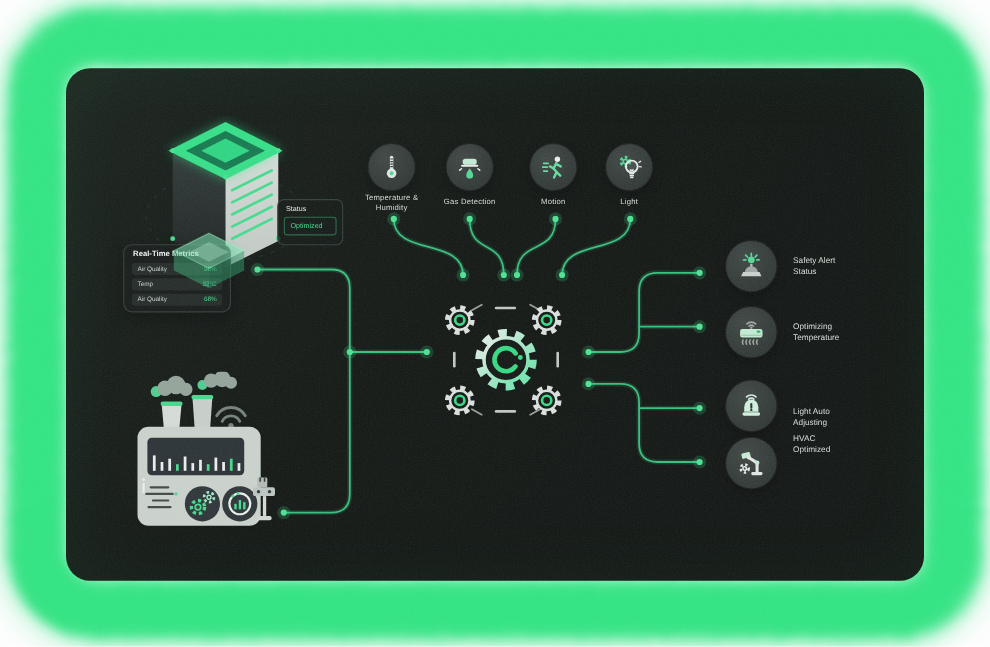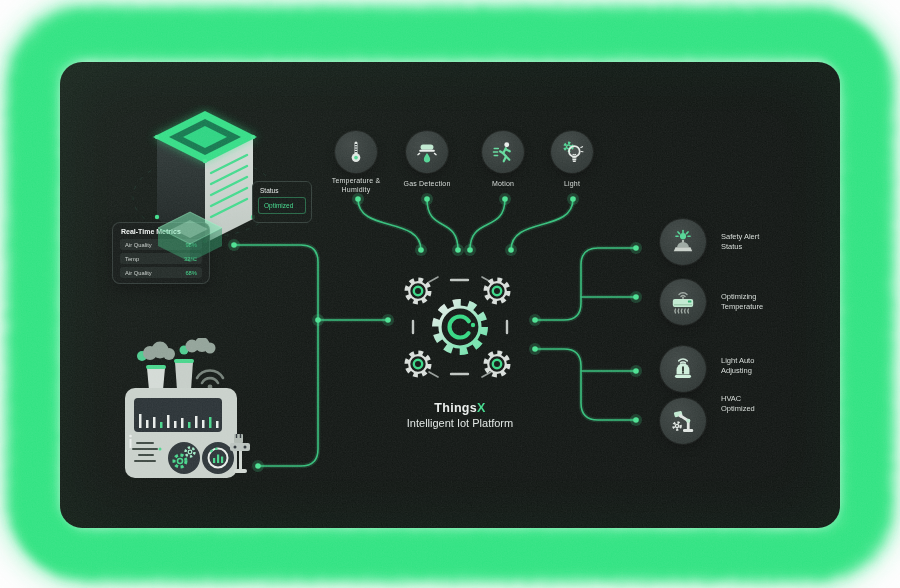--- a/index.html
+++ b/index.html
@@ -27,7 +27,7 @@
   .sl1{left:314px;top:176px}.sl2{left:385px;top:179px}.sl3{left:461px;top:179px}.sl4{left:530px;top:179px}
 
   .olab{position:absolute;left:721px;font-size:7.5px;line-height:10px;color:#d5dbd7;z-index:4;}
-  .ol1{top:232px}.ol2{top:292px}.ol3{top:356px}.ol4{top:394px}
+  .ol1{top:232px}.ol2{top:292px}.ol3{top:369px}.ol4{top:394px}
 
   
   .status{left:252px;top:181px;width:58px;height:40px;border:1px solid #2e3a35;border-radius:6px;

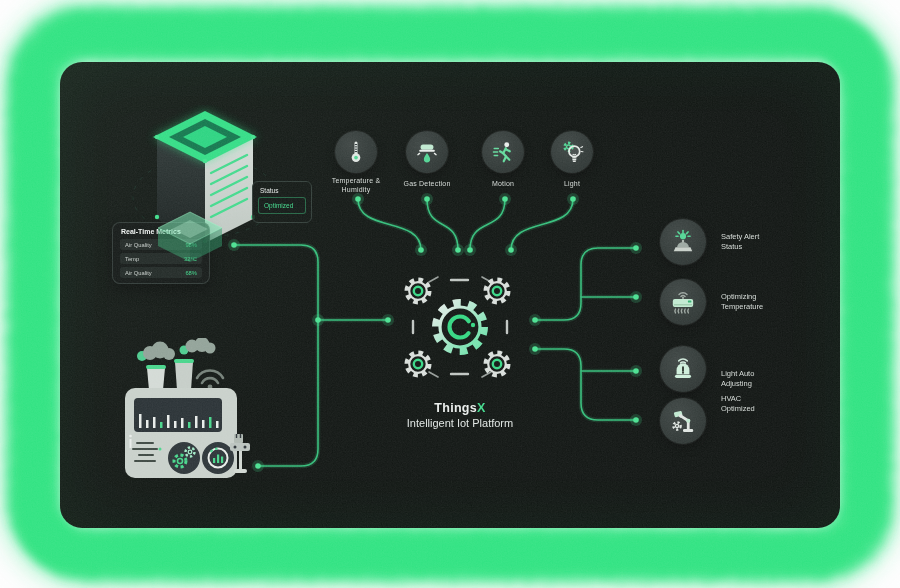--- a/index.html
+++ b/index.html
@@ -338,10 +338,6 @@
     </g>
   </svg>
 
-  <div class="abs brandblock">
-    <div class="brand"><span>Things</span><span class="x">X</span></div>
-    <div class="subtitle">Intelligent Iot Platform</div>
-  </div>
 
   <div class="node lg o1">
     <svg width="30" height="30" viewBox="0 0 28 28">

